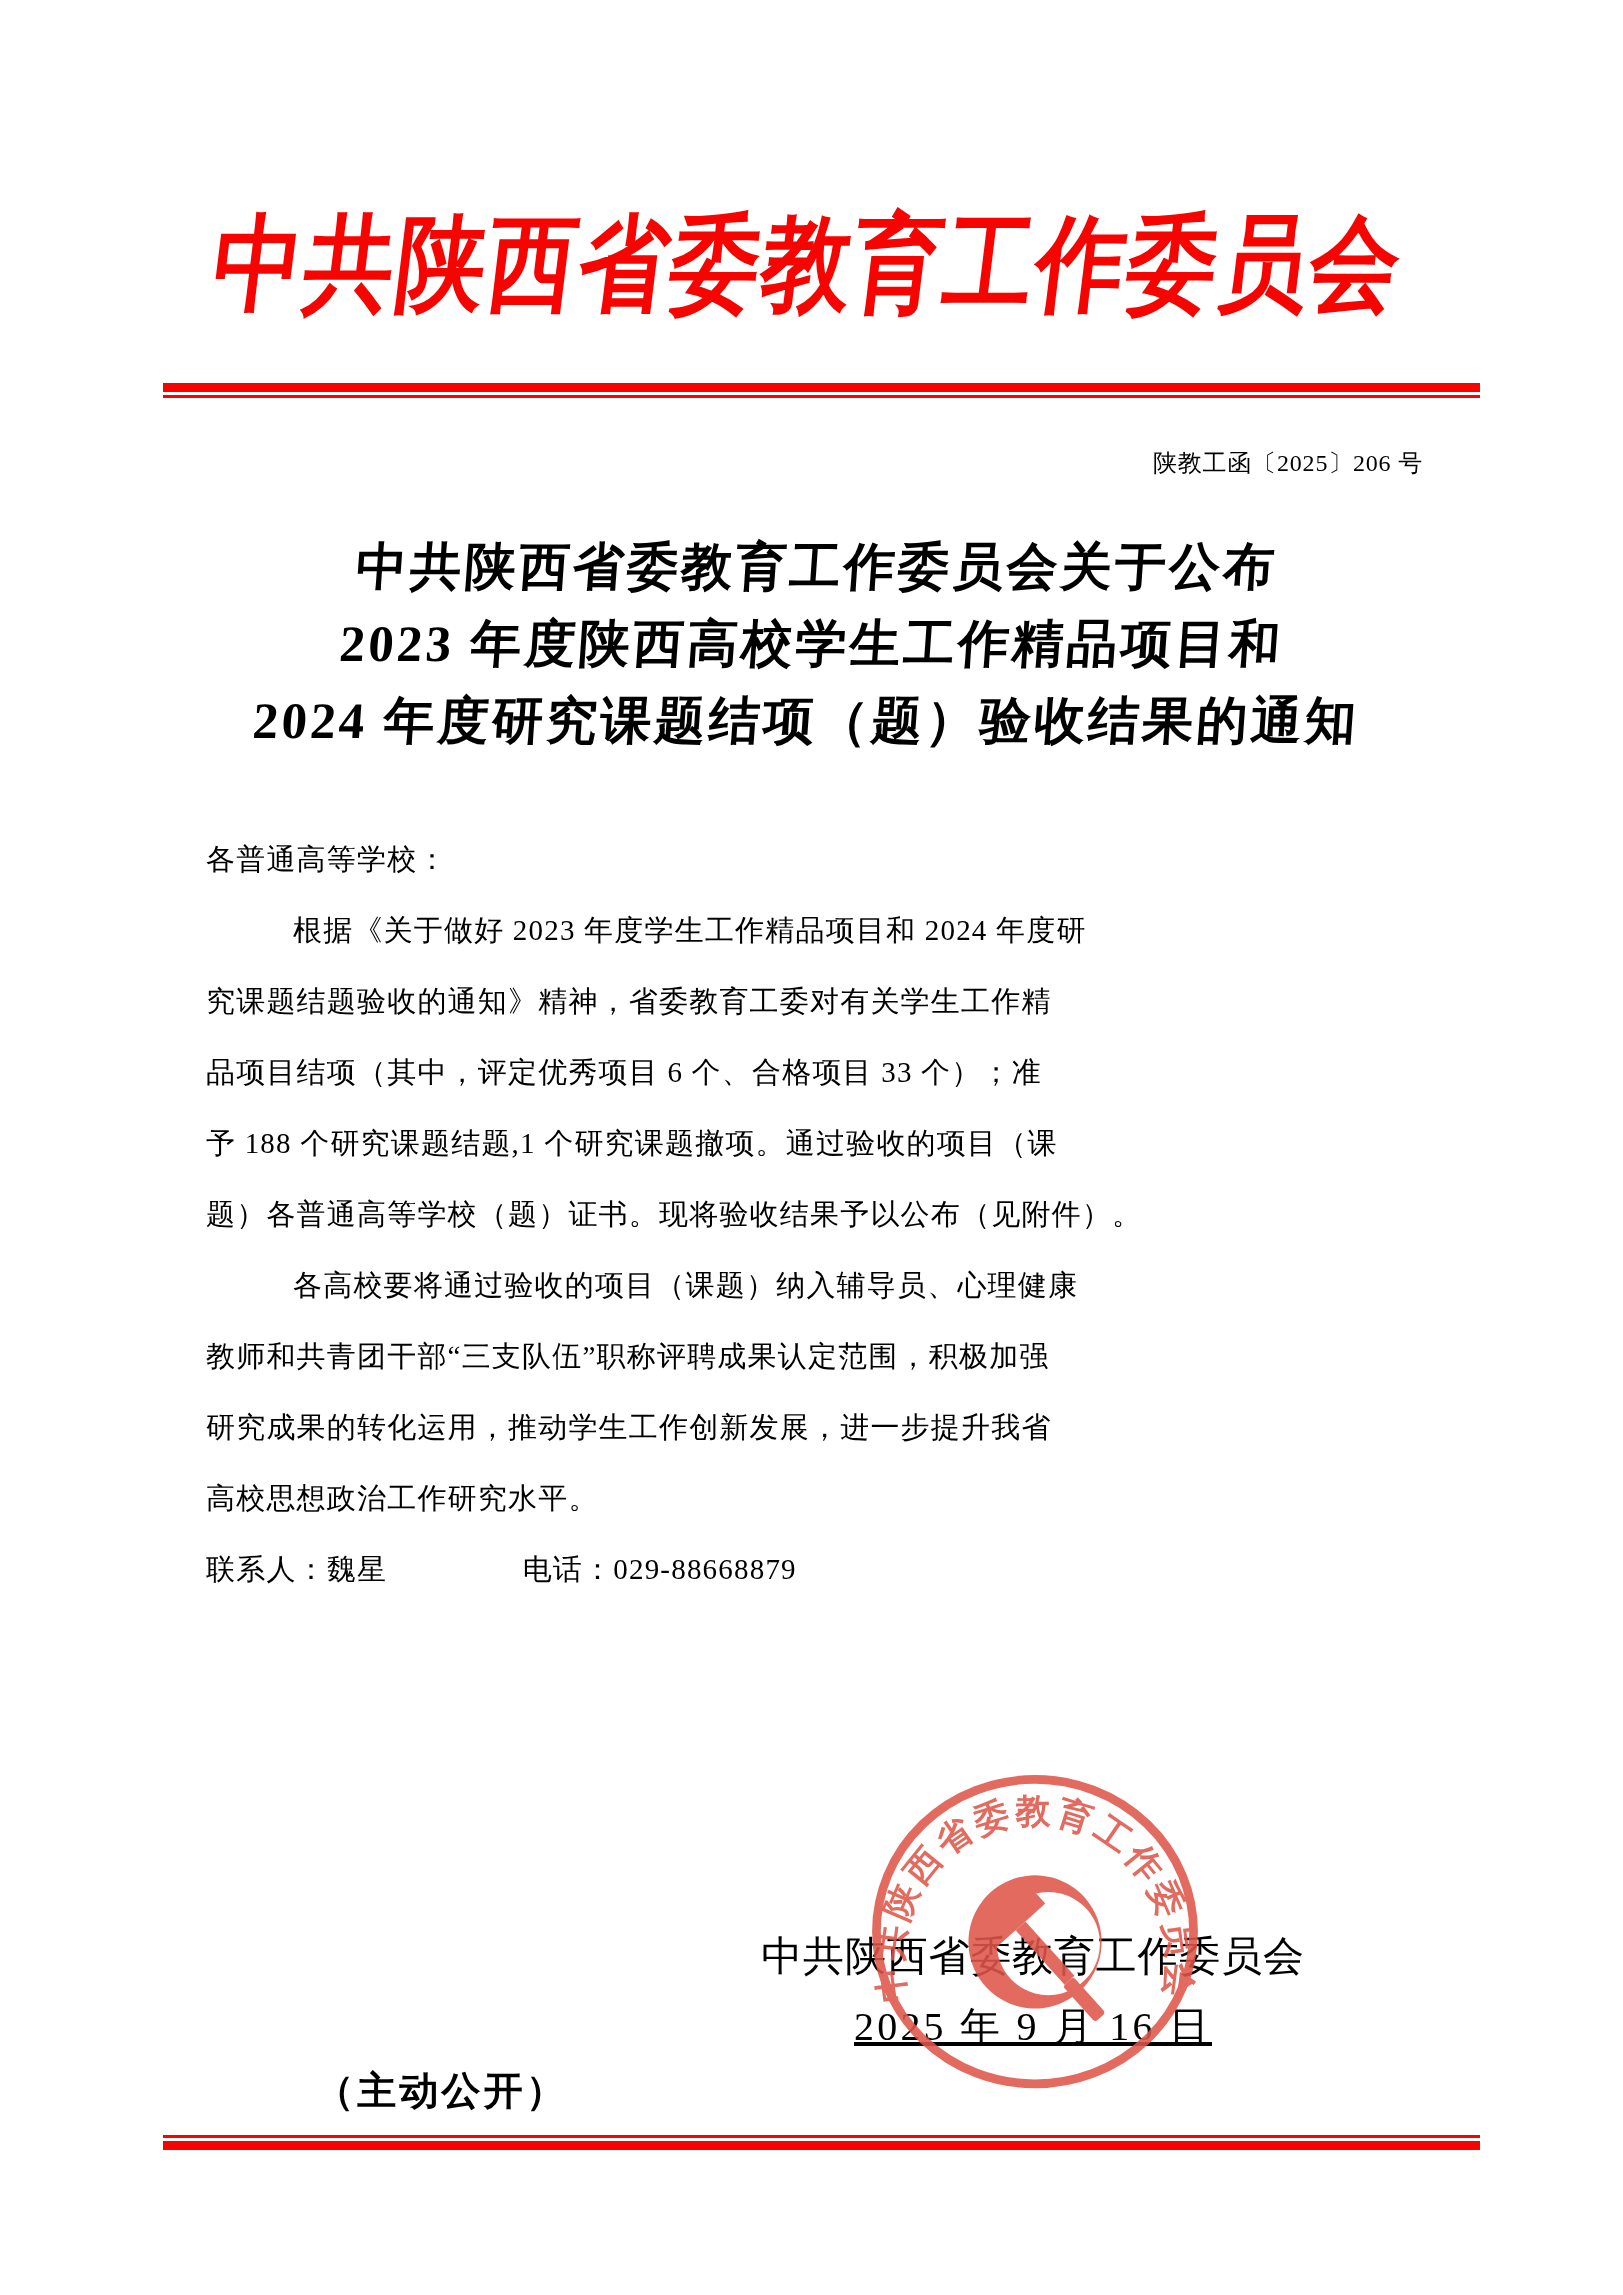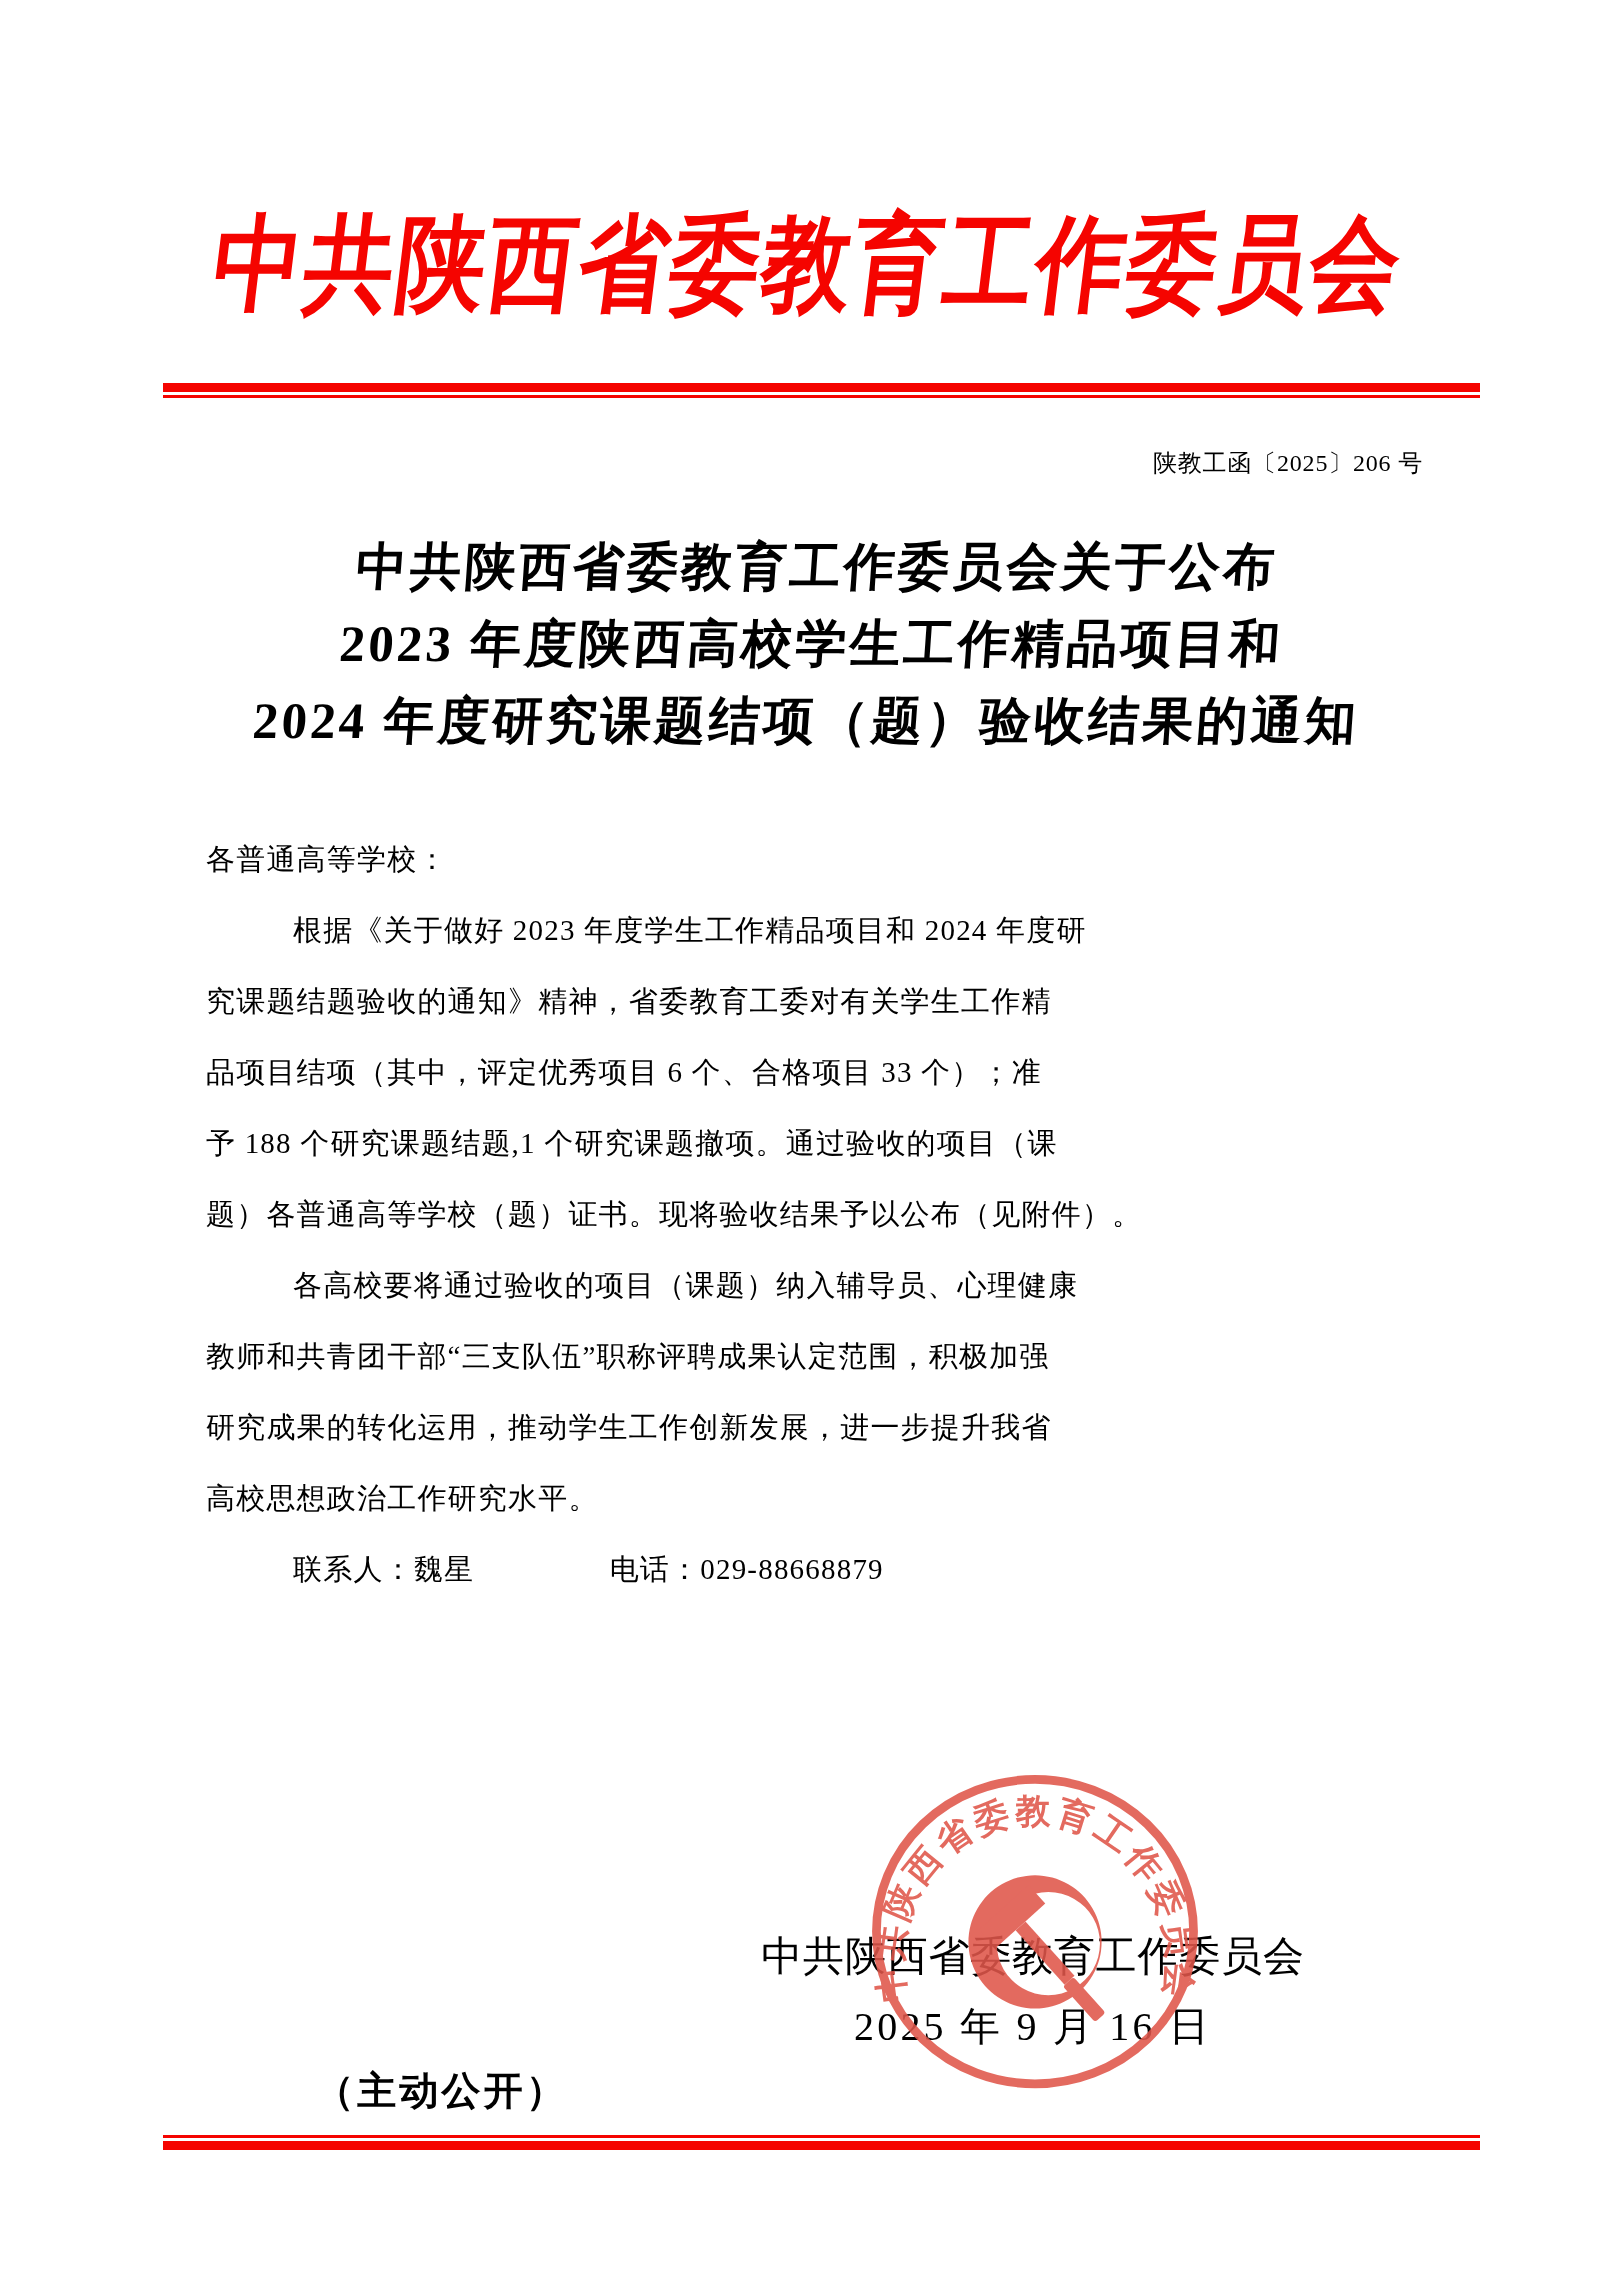--- a/index.html
+++ b/index.html
@@ -38,7 +38,7 @@
   .body-text .line{white-space:nowrap;}
   .body-text .indent{text-indent:87px;}
   .contact-line{white-space:nowrap;}
-  .contact-line .person{margin-left:87px;}
+  .contact-line .person{}
   .contact-line .phone{margin-left:127px;}
   
   .signature{

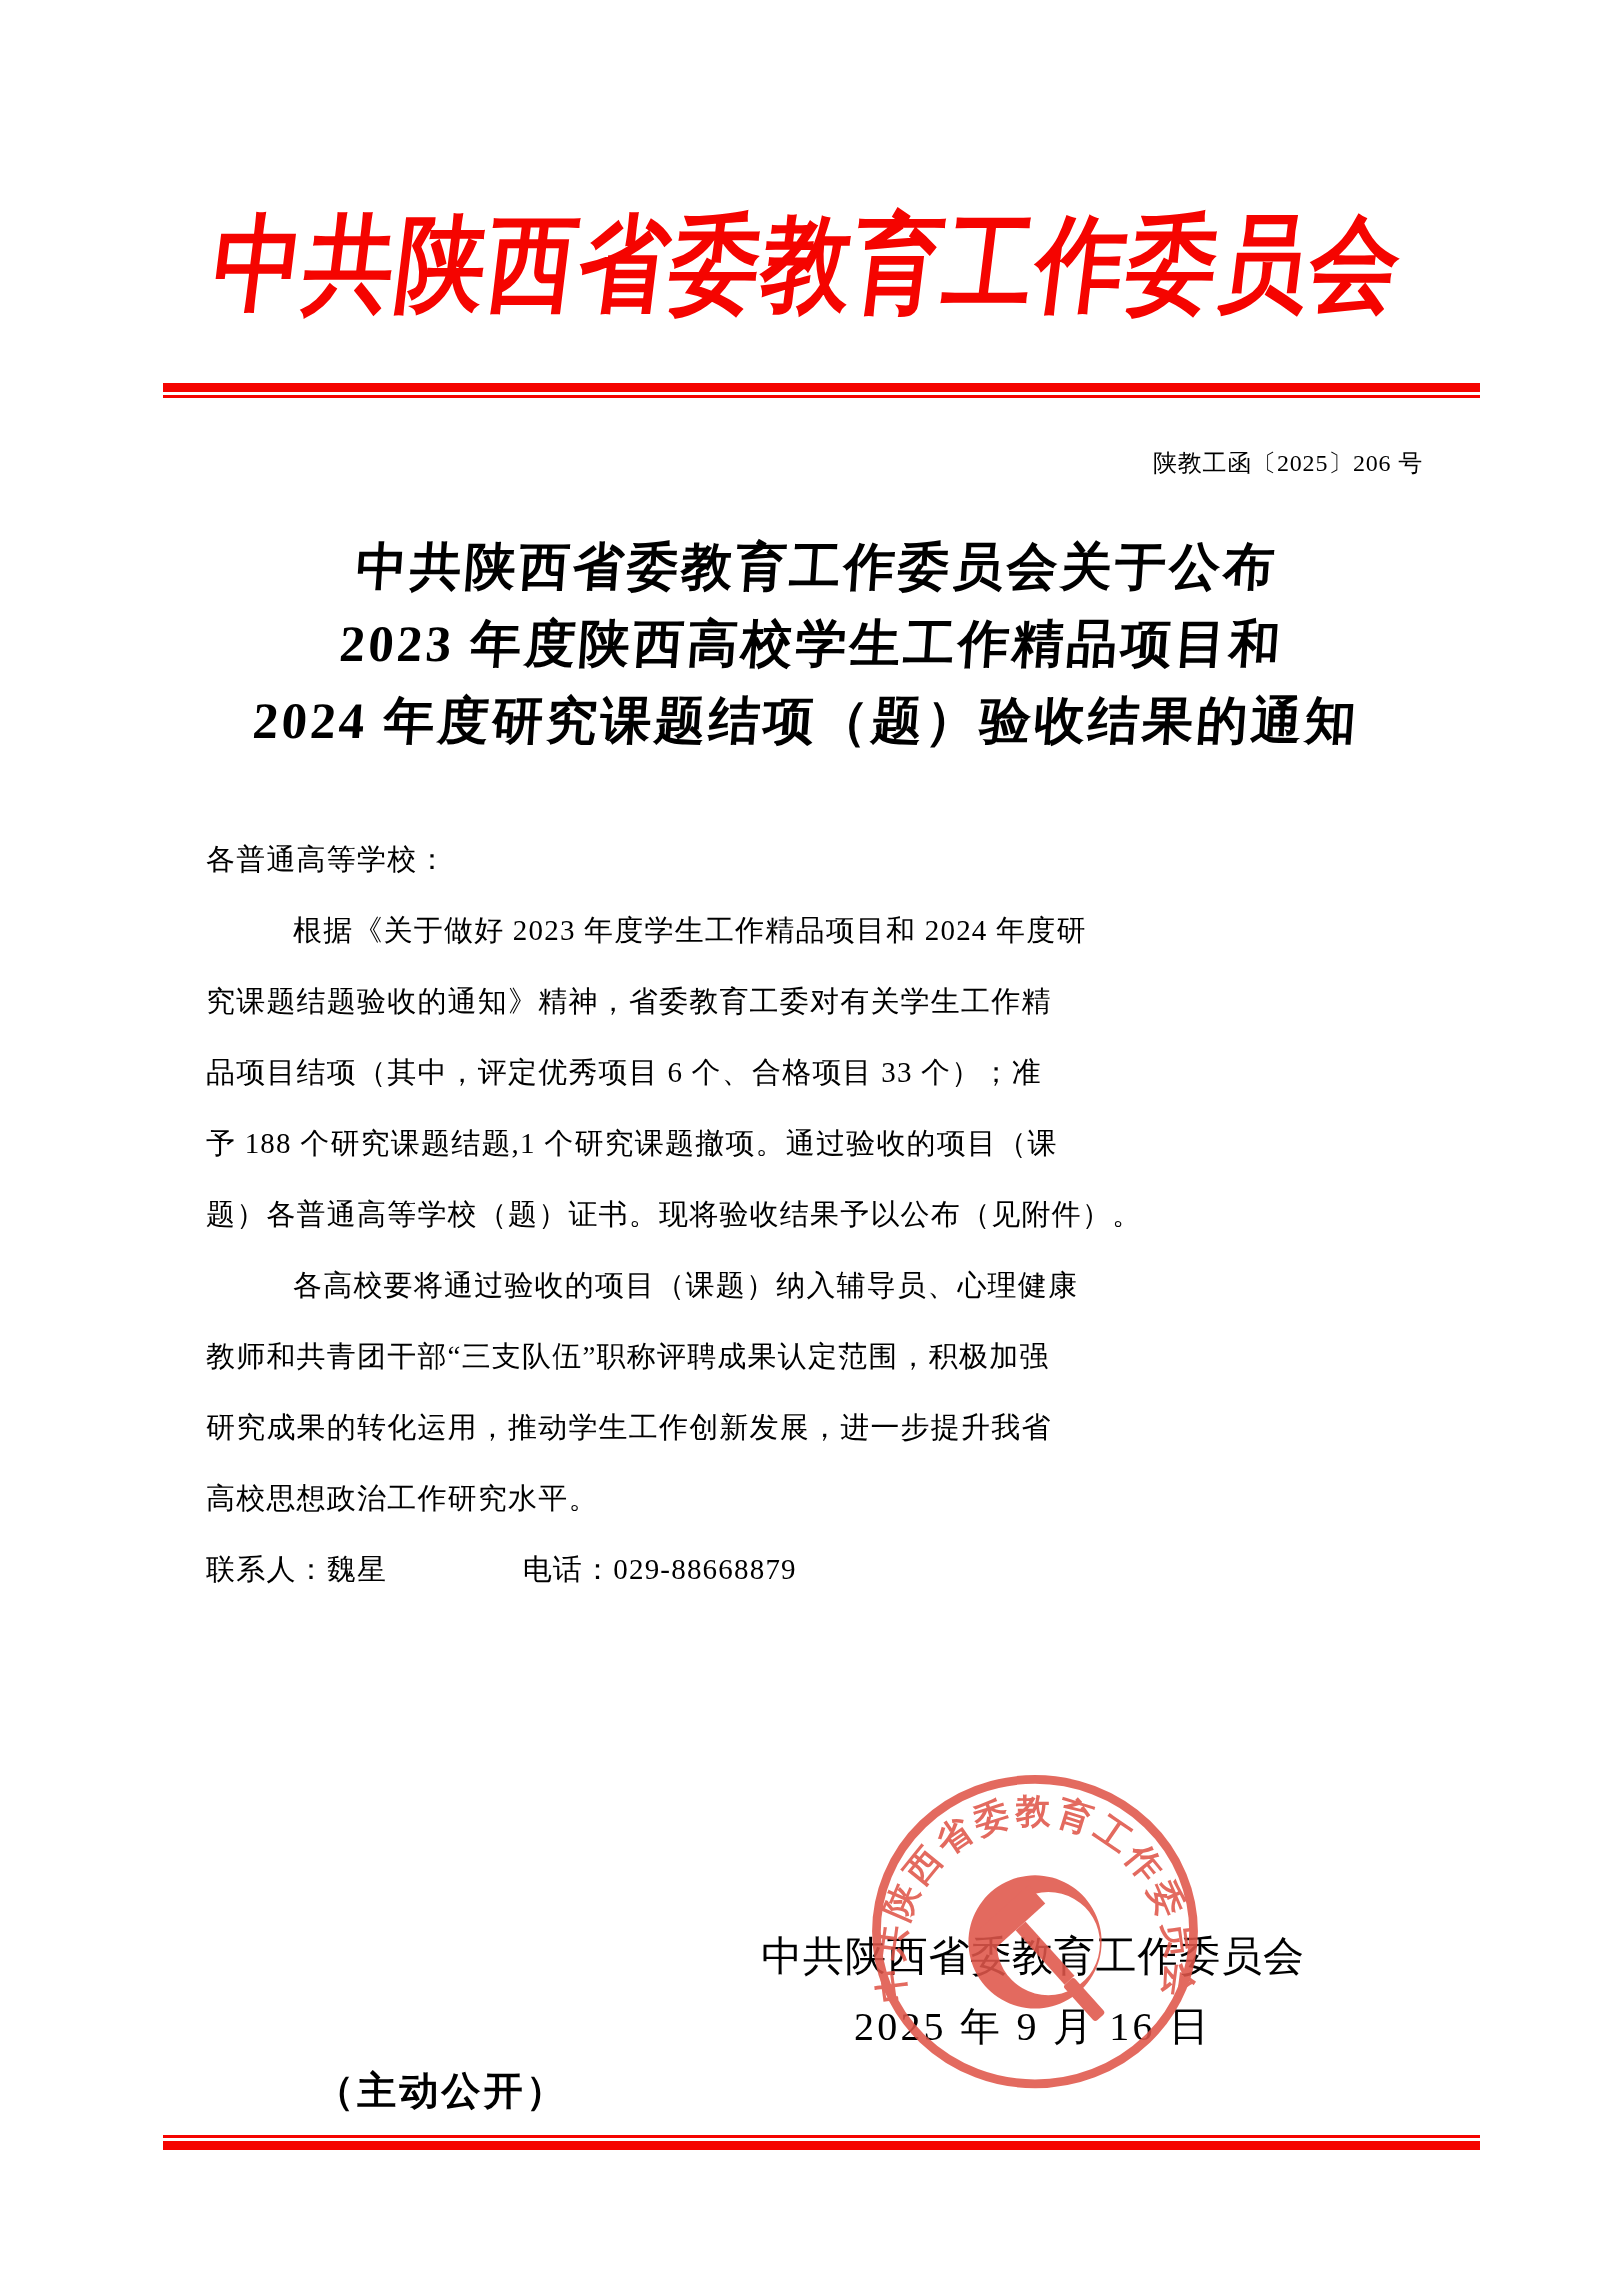--- a/index.html
+++ b/index.html
@@ -47,7 +47,7 @@
   }
   .sign-date{
     position:absolute;top:1999px;left:753px;width:560px;text-align:center;
-    font-size:40px;letter-spacing:3.2px;white-space:nowrap;z-index:1;
+    font-size:40px;letter-spacing:3.2px;white-space:nowrap;z-index:1;text-decoration:underline;
   }
   .disclosure{
     position:absolute;top:2064px;left:315px;font-size:39px;letter-spacing:3.2px;white-space:nowrap;font-weight:bold;

